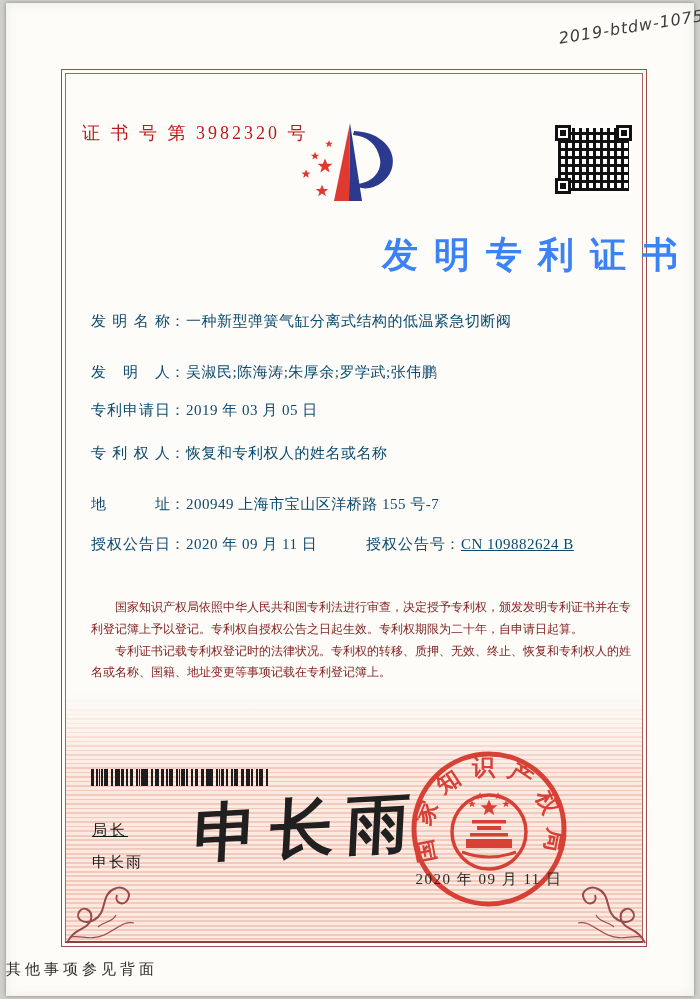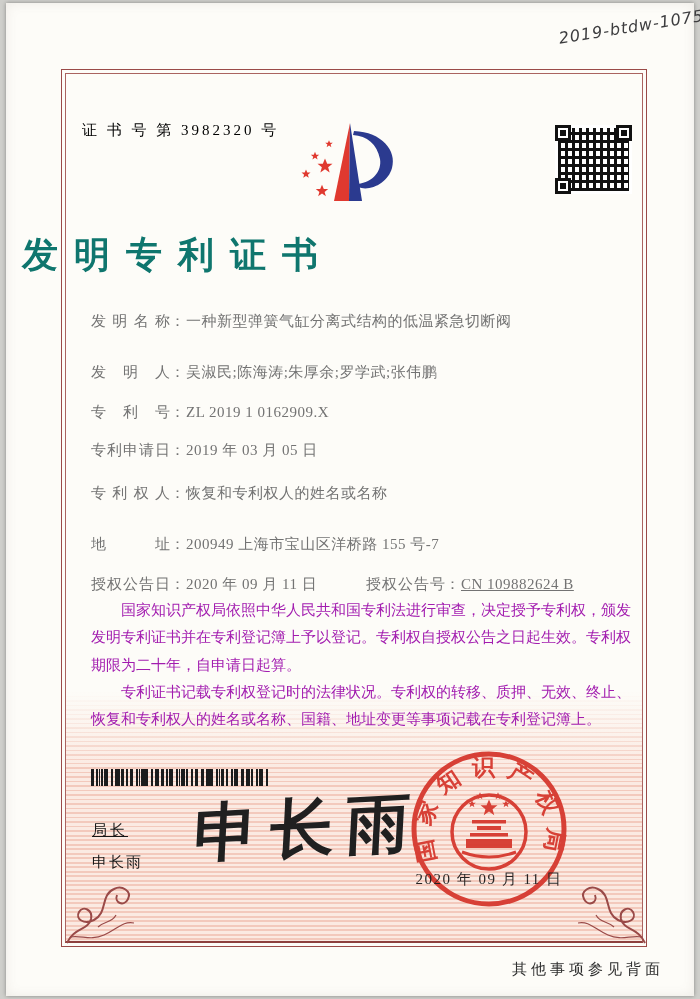--- a/index.html
+++ b/index.html
@@ -39,8 +39,8 @@
   }
   
   .cert-no {
-    position:absolute; left:76px; top:118px; font-size:15px;
-    letter-spacing:3px; color:#000000; z-index:3;
+    position:absolute; left:76px; top:118px; font-size:18px;
+    letter-spacing:3px; color:#b91c1c; z-index:3;
   }
   .logo { position:absolute; left:292px; top:112px; width:106px; height:90px; z-index:3; }
   .qr { position:absolute; left:549px; top:122px; width:77px; height:69px; background:#fff; z-index:3; }

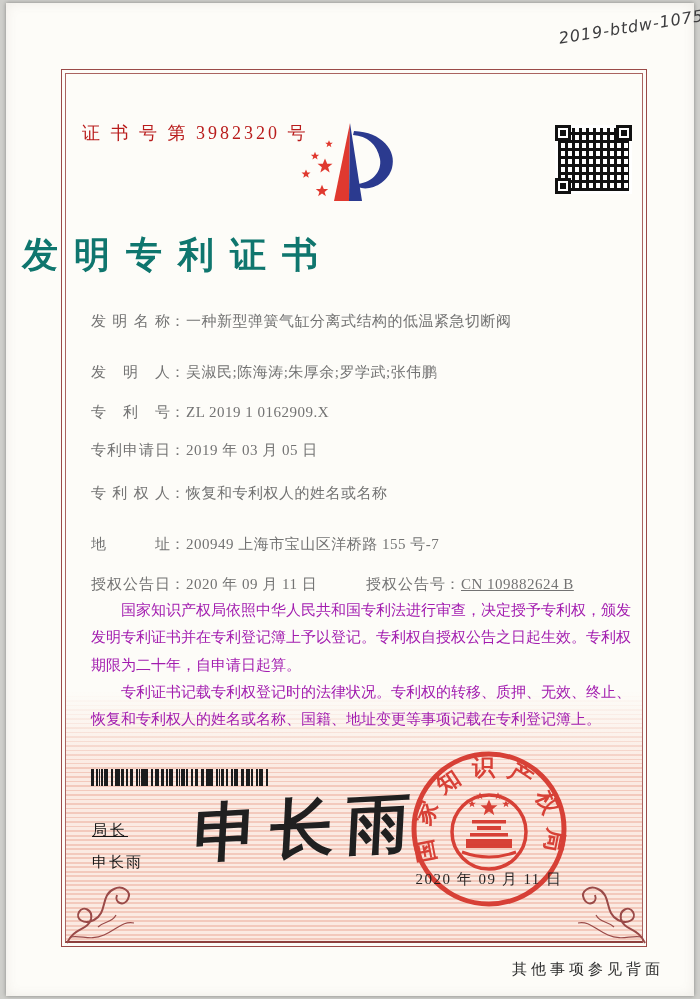--- a/index.html
+++ b/index.html
@@ -55,8 +55,8 @@
   .qr-finder::after { content:""; position:absolute; inset:2px; background:#111; }
   .qr-f-tl { left:0; top:0; } .qr-f-tr { right:0; top:0; } .qr-f-bl { left:0; bottom:0; }
   .title {
-    position:absolute; left:0; right:0; top:228px; text-align:left;
-    font-size:36px; font-weight:700; color:#0f766e;
+    position:absolute; left:0; right:0; top:228px; text-align:right;
+    font-size:36px; font-weight:700; color:#3b82f6;
     letter-spacing:16px; text-indent:16px; z-index:3;
   }
   

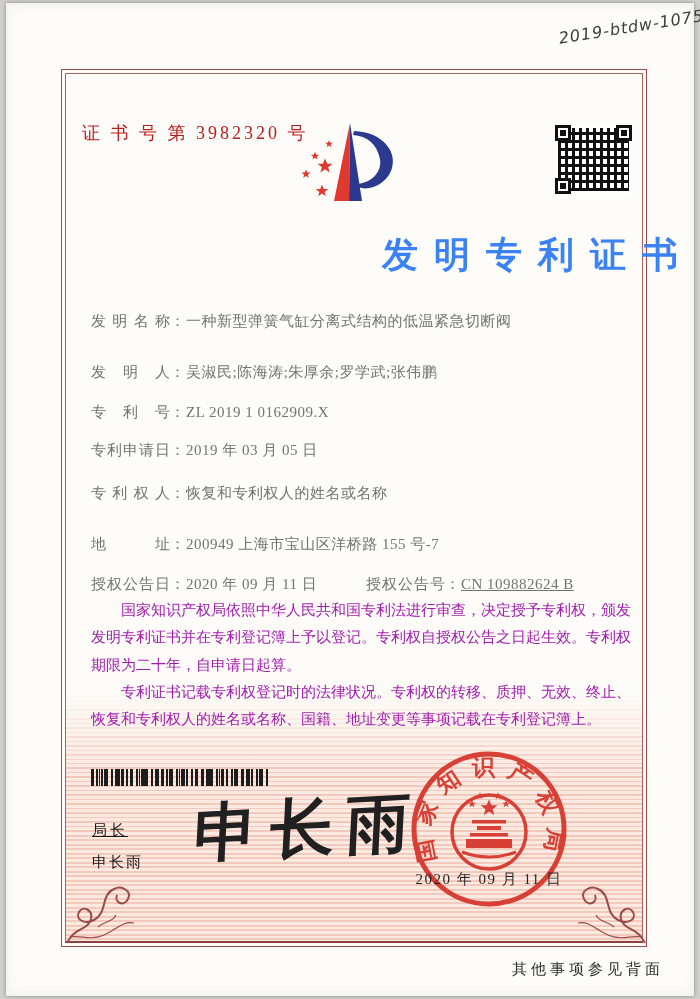--- a/index.html
+++ b/index.html
@@ -60,7 +60,7 @@
     letter-spacing:16px; text-indent:16px; z-index:3;
   }
   
-  .fields { position:absolute; left:85px; top:308px; width:545px; z-index:3; font-size:15px; color:#737373; }
+  .fields { position:absolute; left:85px; top:308px; width:545px; z-index:3; font-size:15px; color:#0c4a6e; }
   .frow { position:relative; margin-top:0; line-height:21px; white-space:nowrap; }
   .frow + .frow { margin-top:30px; }
   .frow.m19 { margin-top:19px; } .frow.m17 { margin-top:17px; }

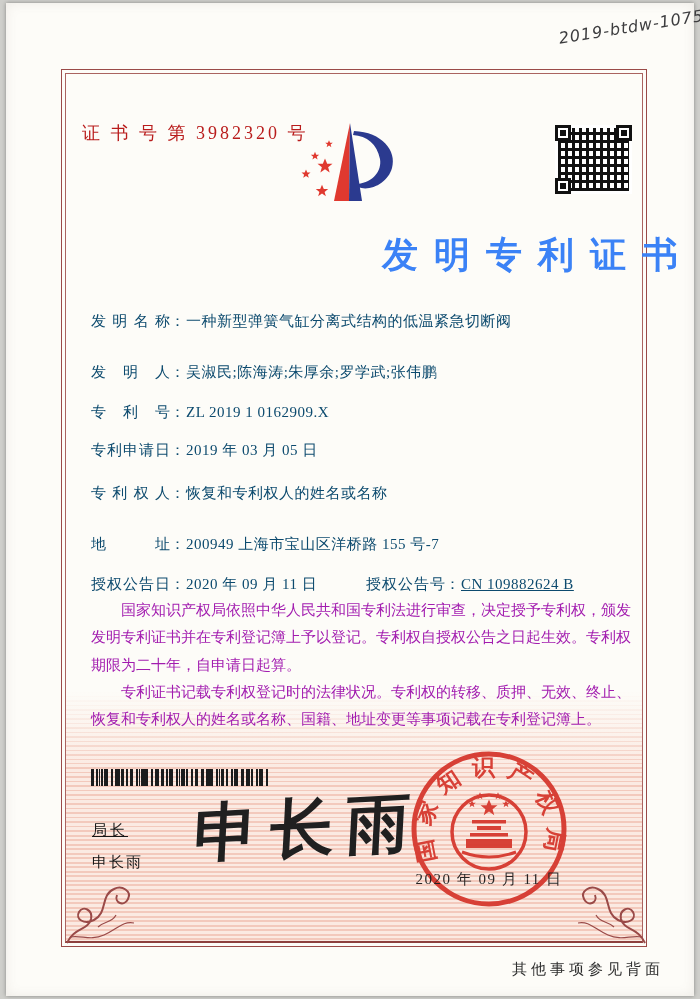--- a/index.html
+++ b/index.html
@@ -156,9 +156,6 @@
     </div>
     <div class="frow">
       <span class="flabel">发明人</span><span class="fcolon">：</span><span class="fvalue">吴淑民;陈海涛;朱厚余;罗学武;张伟鹏</span>
-    </div>
-    <div class="frow m19">
-      <span class="flabel">专利号</span><span class="fcolon">：</span><span class="fvalue">ZL 2019 1 0162909.X</span>
     </div>
     <div class="frow m17">
       <span class="flabel">专利申请日</span><span class="fcolon">：</span><span class="fvalue">2019 年 03 月 05 日</span>

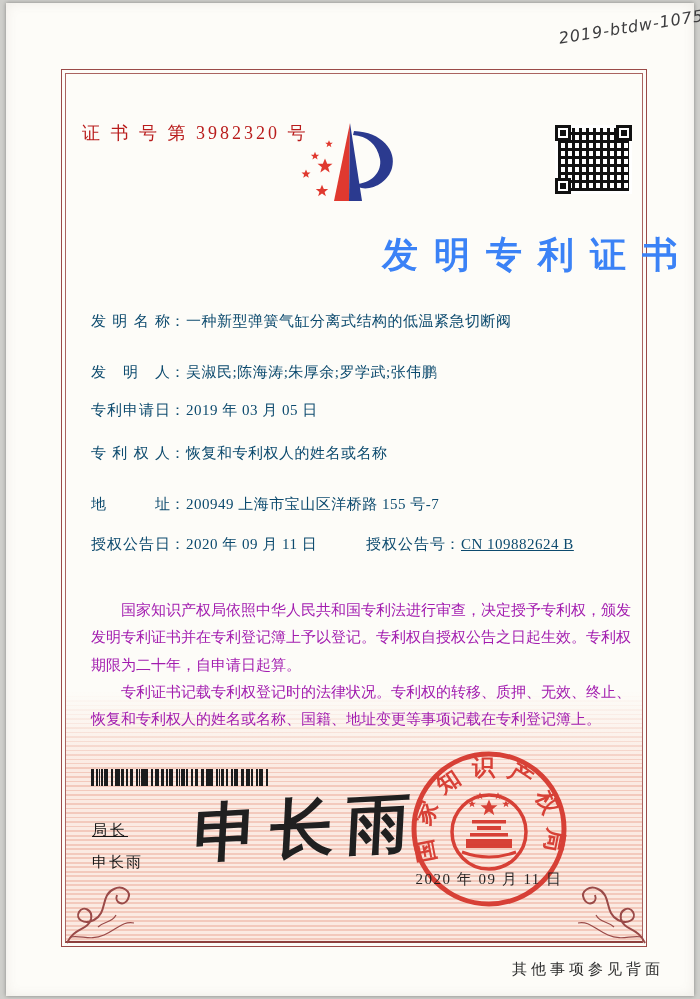--- a/index.html
+++ b/index.html
@@ -75,7 +75,7 @@
   
   .body-text {
     position:absolute; left:85px; top:594px; width:540px; z-index:3;
-    font-size:15px; line-height:1.82; color:#a21caf; text-align:justify;
+    font-size:12px; line-height:1.82; color:#7f1d1d; text-align:justify;
   }
   .body-text p { text-indent:2em; }
   

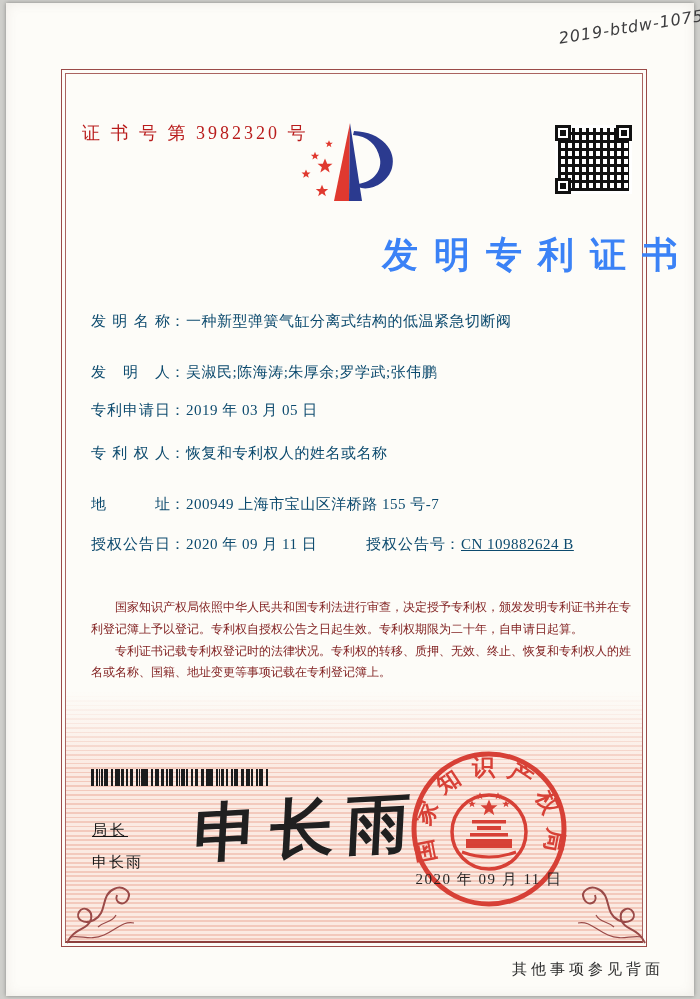--- a/index.html
+++ b/index.html
@@ -106,7 +106,7 @@
     font-size:13px; color:#222; z-index:4; letter-spacing:1px;
   }
   .back-note {
-    position:absolute; left:0; right:30px; top:957px; text-align:right;
+    position:absolute; left:0; right:30px; top:957px; text-align:left;
     font-size:15px; color:#2e2e2e; letter-spacing:4px; z-index:3;
   }
 </style>

